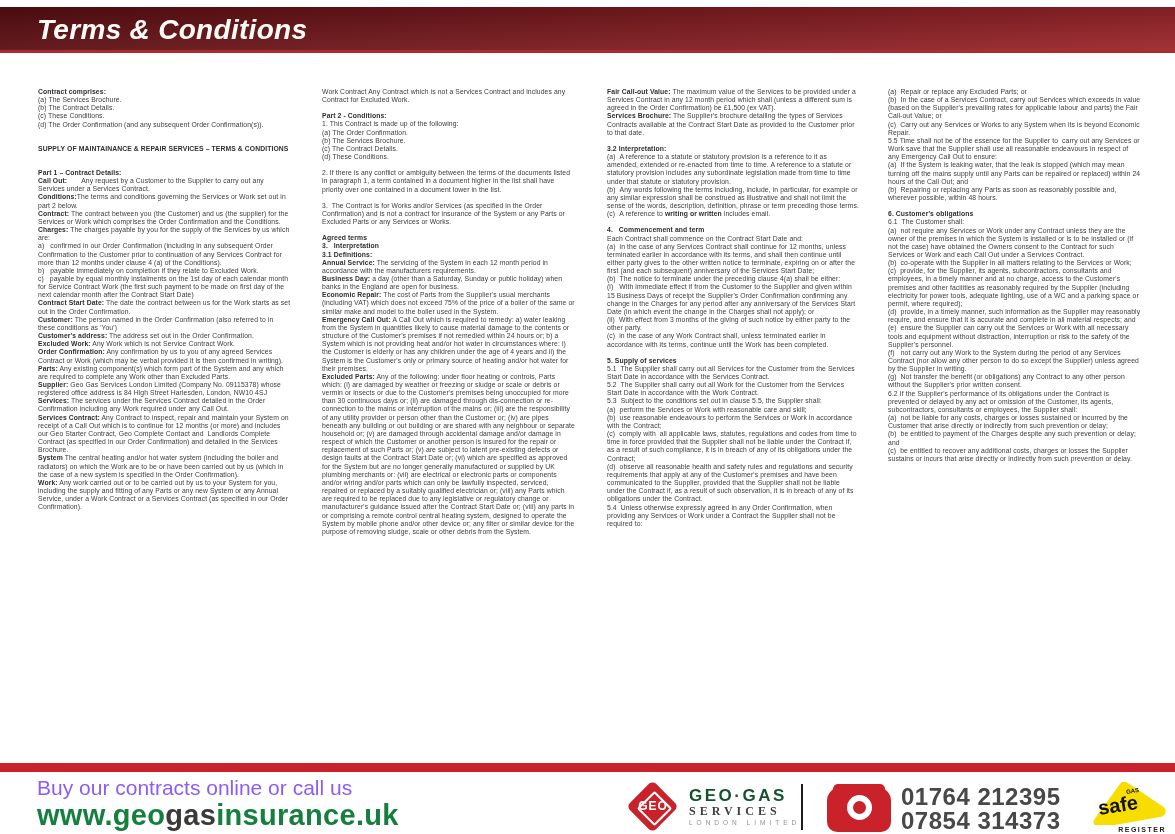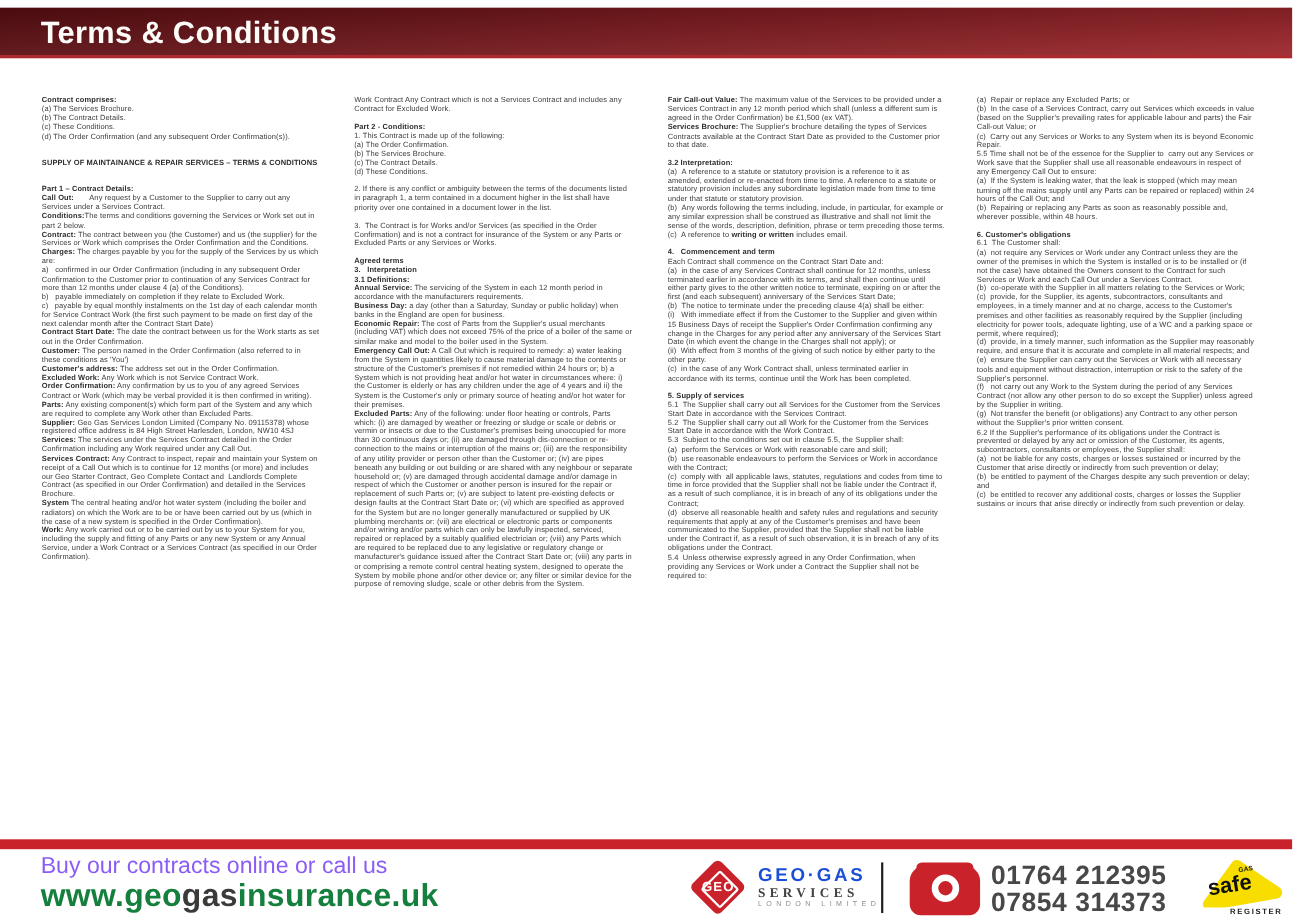--- a/index.html
+++ b/index.html
@@ -12,7 +12,7 @@
                      linear-gradient(to right,#5a0e12,#9c262b);
           border-bottom:3px solid #ad2a2f;box-sizing:border-box;}
   .topbar h1{margin:0;padding:7px 4px 0 37px;font-size:28px;font-weight:bold;
-             color:#fdfcf9;letter-spacing:.3px;}
+             color:#fdfcf9;letter-spacing:.3px;font-style:italic;}
 
   
   .col{position:absolute;top:88px;height:672px;overflow:hidden;

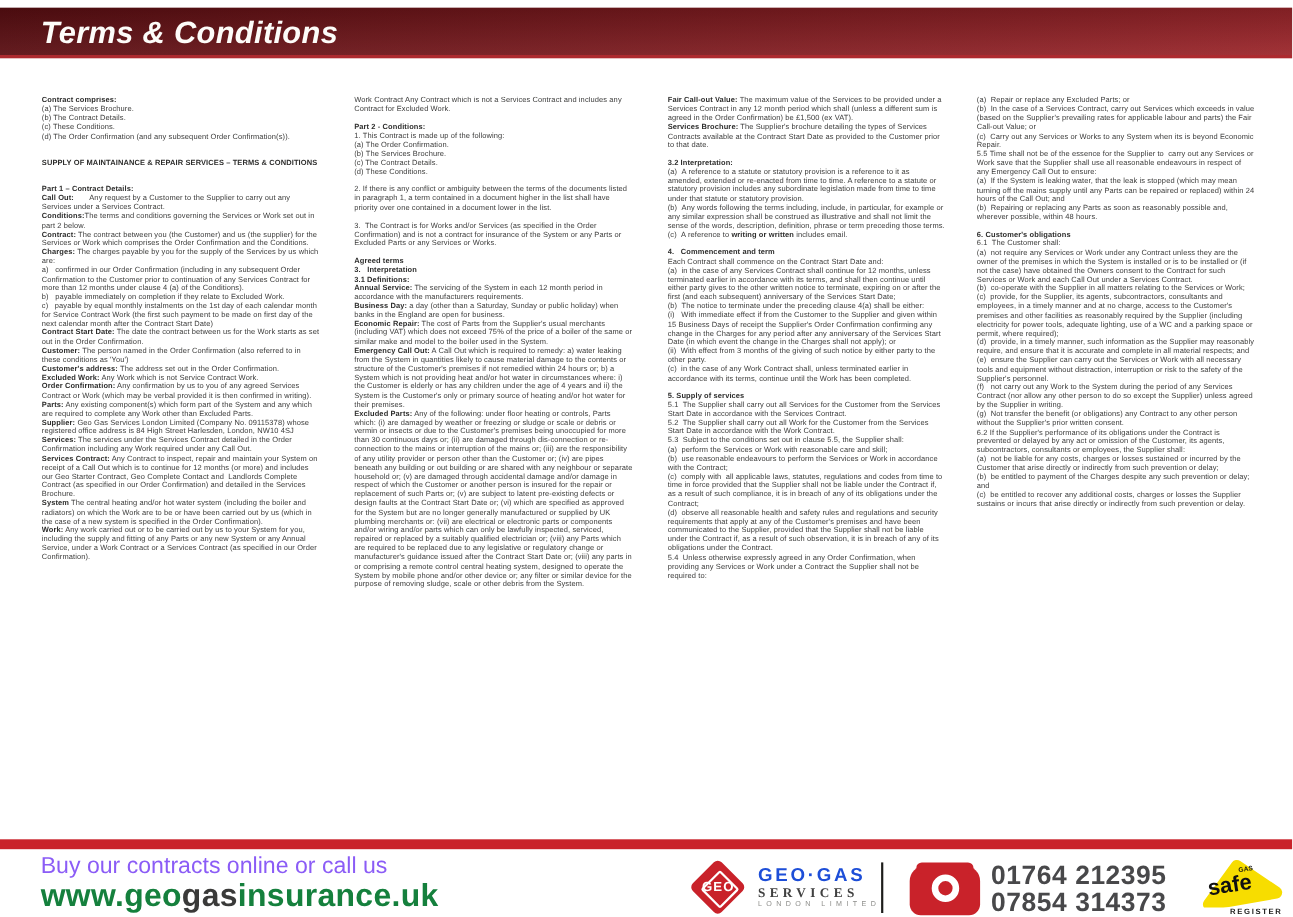--- a/index.html
+++ b/index.html
@@ -43,7 +43,7 @@
   .diamond-text{position:absolute;left:0;top:17px;width:54px;text-align:center;
            color:#fff;font-weight:bold;font-size:12px;letter-spacing:1px;}
   .brand-text{line-height:1;}
-  .brand-1{font-size:17px;font-weight:bold;color:#1d4ed8;letter-spacing:2.5px;}
+  .brand-1{font-size:17px;font-weight:bold;color:#14532d;letter-spacing:2.5px;}
   .brand-2{font-size:12px;font-weight:bold;color:#404040;letter-spacing:4px;margin-top:1px;font-family:Liberation Serif, serif;}
   .brand-3{font-size:6.5px;color:#8f8f8c;letter-spacing:4px;margin-top:3px;}
 

